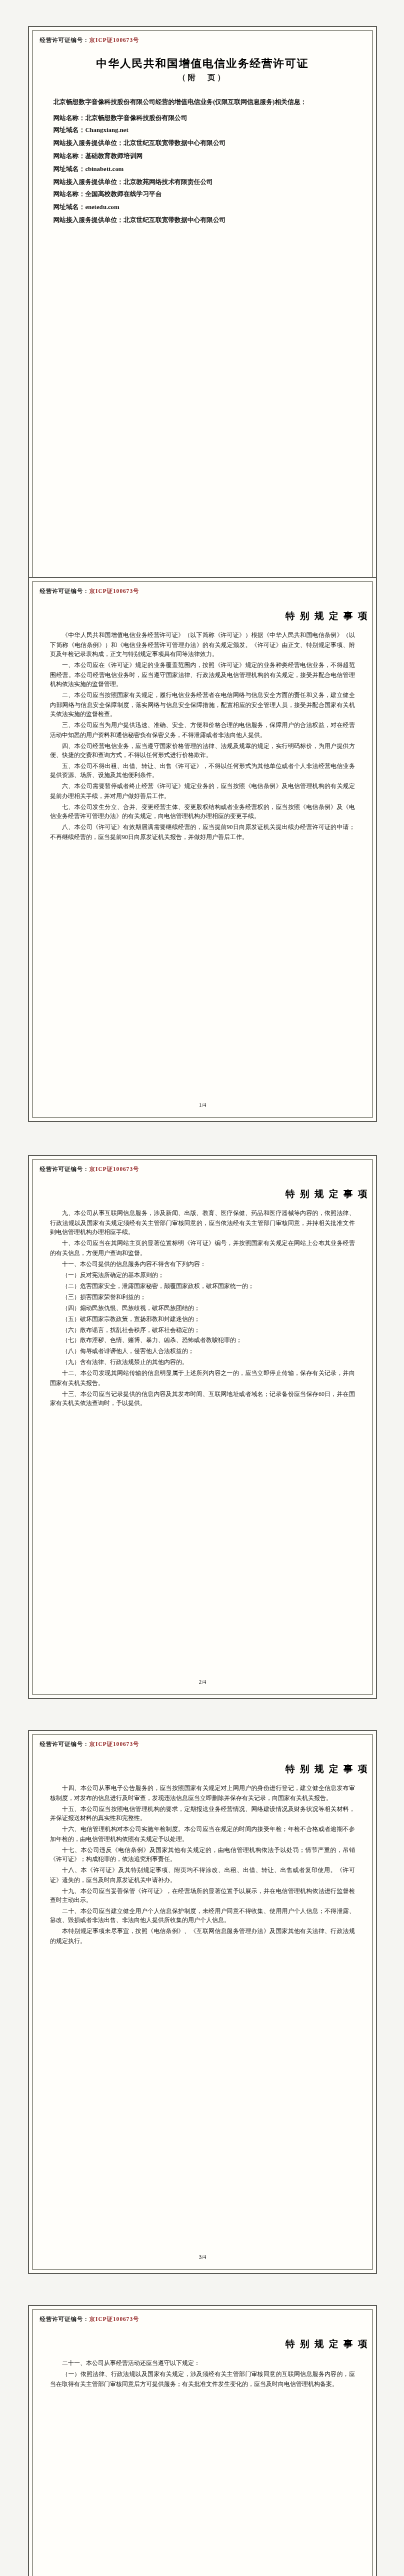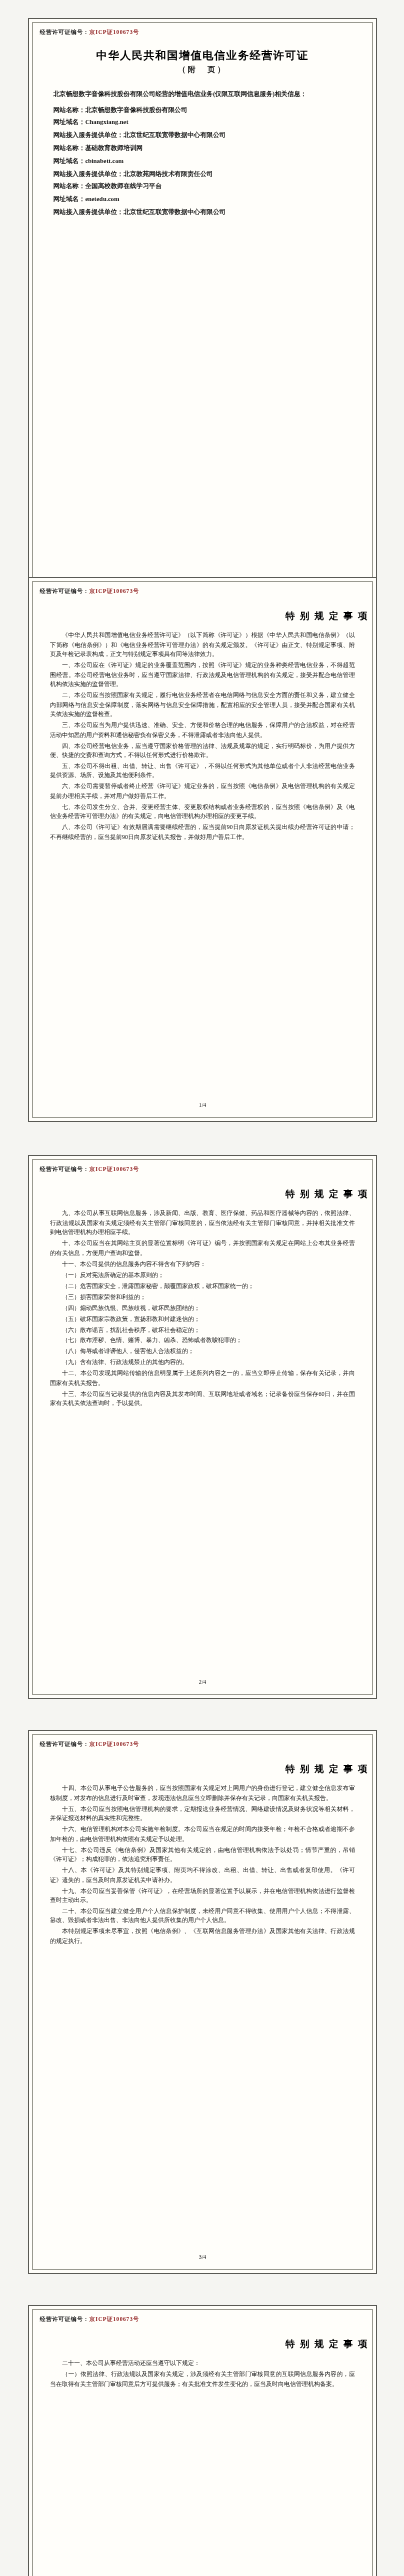--- a/index.html
+++ b/index.html
@@ -60,7 +60,7 @@
     text-align:center;font-size:5.7px;color:#222;
   }
   
-  #page-1{top:18px;height:576px;}
+  #page-1{top:26px;height:576px;}
   #page-2{top:577px;height:545px;}
   #page-3{top:1155px;height:544px;}
   #page-4{top:1730px;height:544px;}

